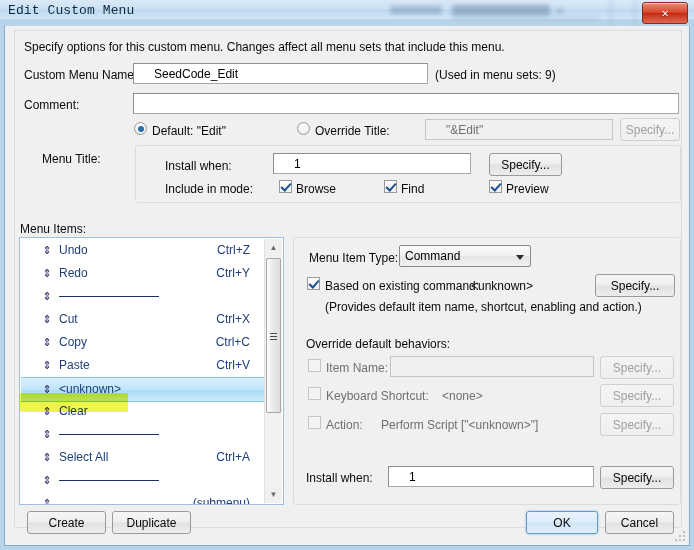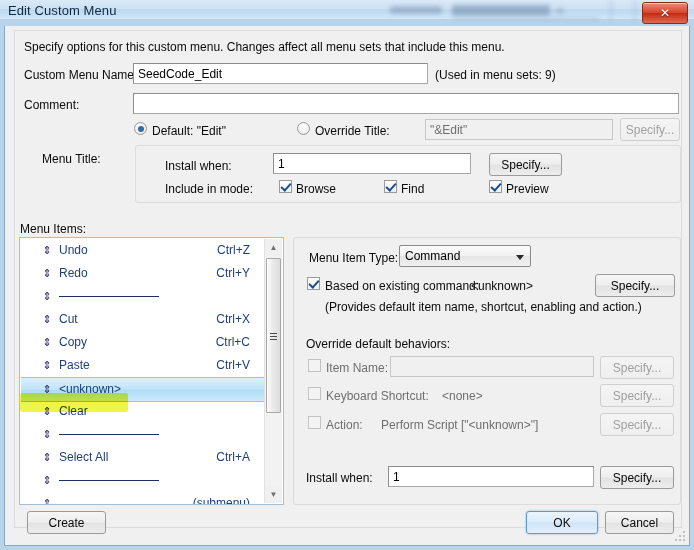--- a/index.html
+++ b/index.html
@@ -15,6 +15,7 @@
   .titlebar{
     position:absolute;left:0;top:0;width:694px;height:19px;
     background:linear-gradient(to bottom,#d9e9f7 0%,#cde1f4 45%,#bed8f0 52%,#d2e6f8 100%);
+    font-family:Liberation Mono, monospace;
   }
   .title-text{
     position:absolute;left:8px;top:3px;font-size:13px;color:#0c2a42;

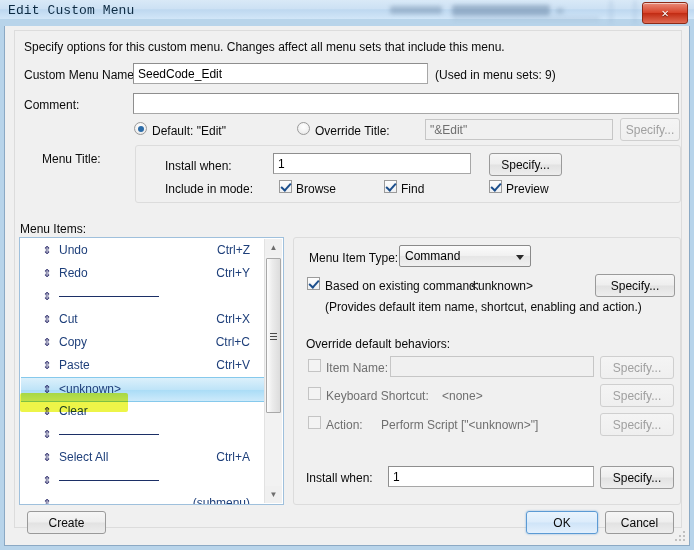--- a/index.html
+++ b/index.html
@@ -64,7 +64,7 @@
     background:#fff;border:1px solid #a7a7a7;
     border-top-color:#8e8e8e;border-left-color:#8e8e8e;
     font-family:"Liberation Sans","DejaVu Sans",sans-serif;font-size:12px;
-    color:#000;padding:0 4px;line-height:19px;height:21px;
+    color:#000;padding:0 20px;line-height:19px;height:21px;
   }
   .tf.disabled{background:#f0f0f0;border-color:#c6c6c6;color:#8b8b8b;}
   .tf.ro{background:#f0f0f0;border-color:#c6c6c6;color:#6f6f6f;}

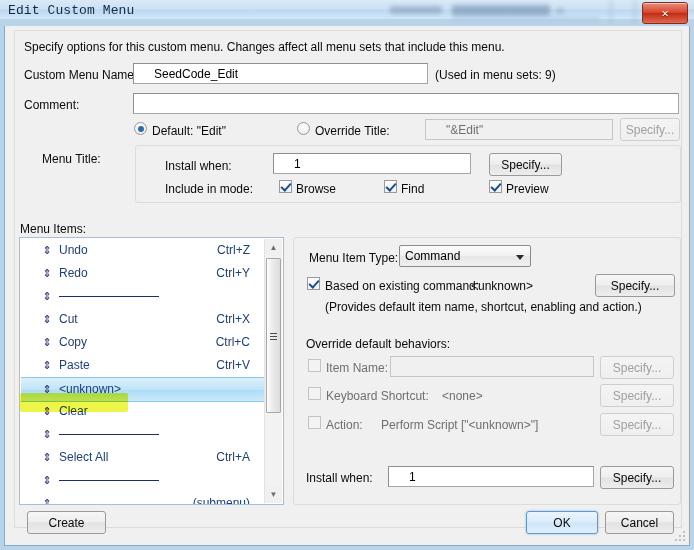--- a/index.html
+++ b/index.html
@@ -312,6 +312,7 @@
     <div class="btn" style="left:595px;top:440px;width:74px;">Specify...</div>
 
     <div class="btn" style="left:22px;top:485px;width:79px;">Create</div>
+    <div class="btn" style="left:107px;top:485px;width:79px;">Duplicate</div>
     <div class="btn def" style="left:521px;top:485px;width:72px;">OK</div>
     <div class="btn" style="left:600px;top:485px;width:69px;">Cancel</div>
 

